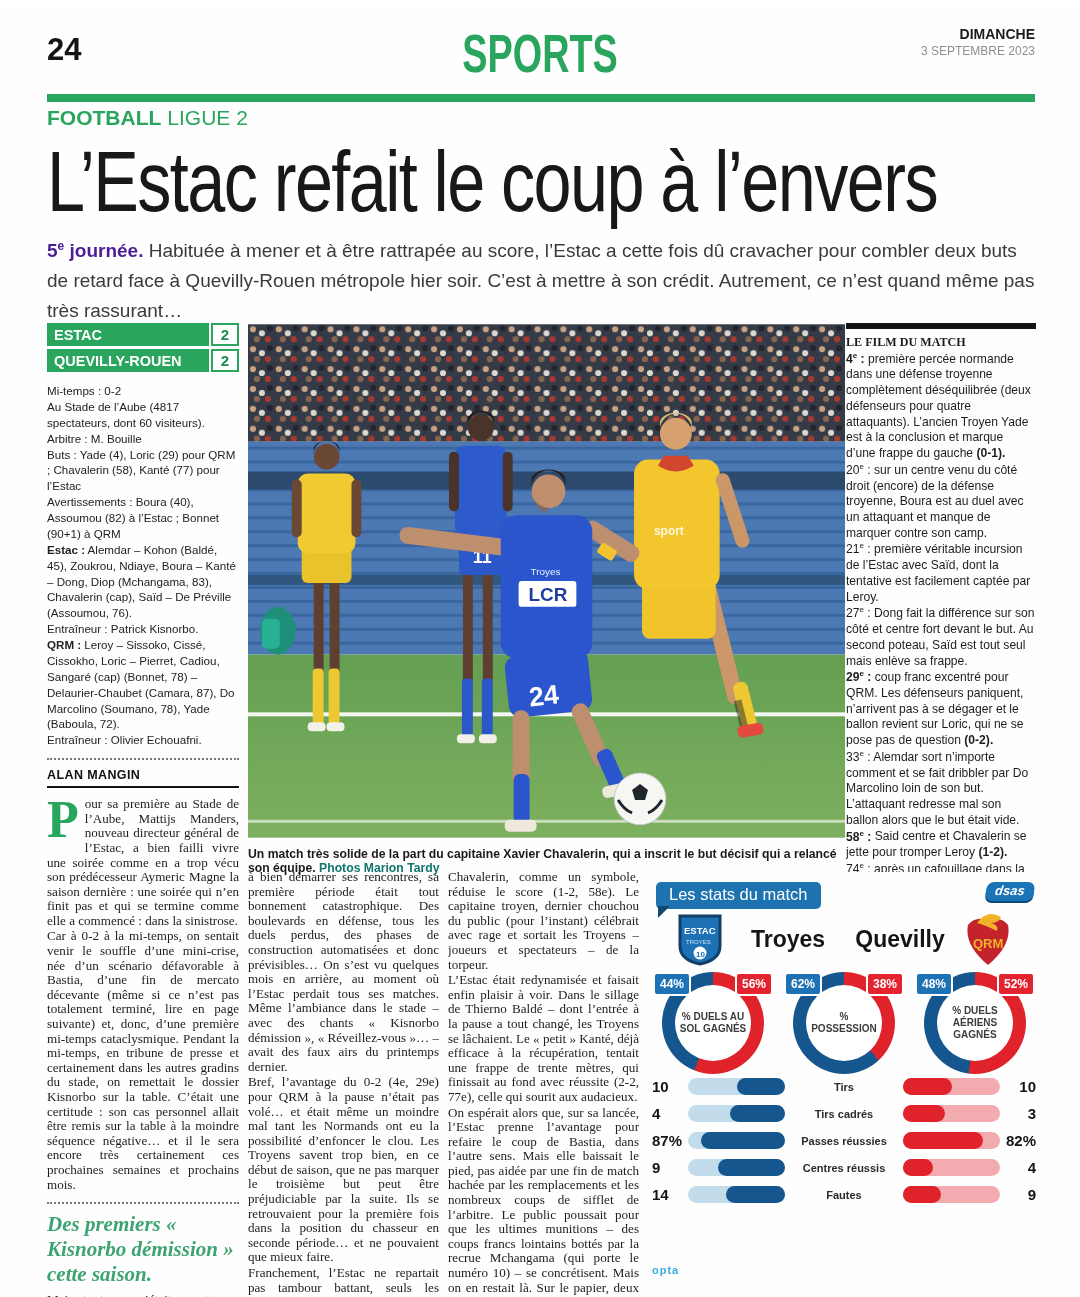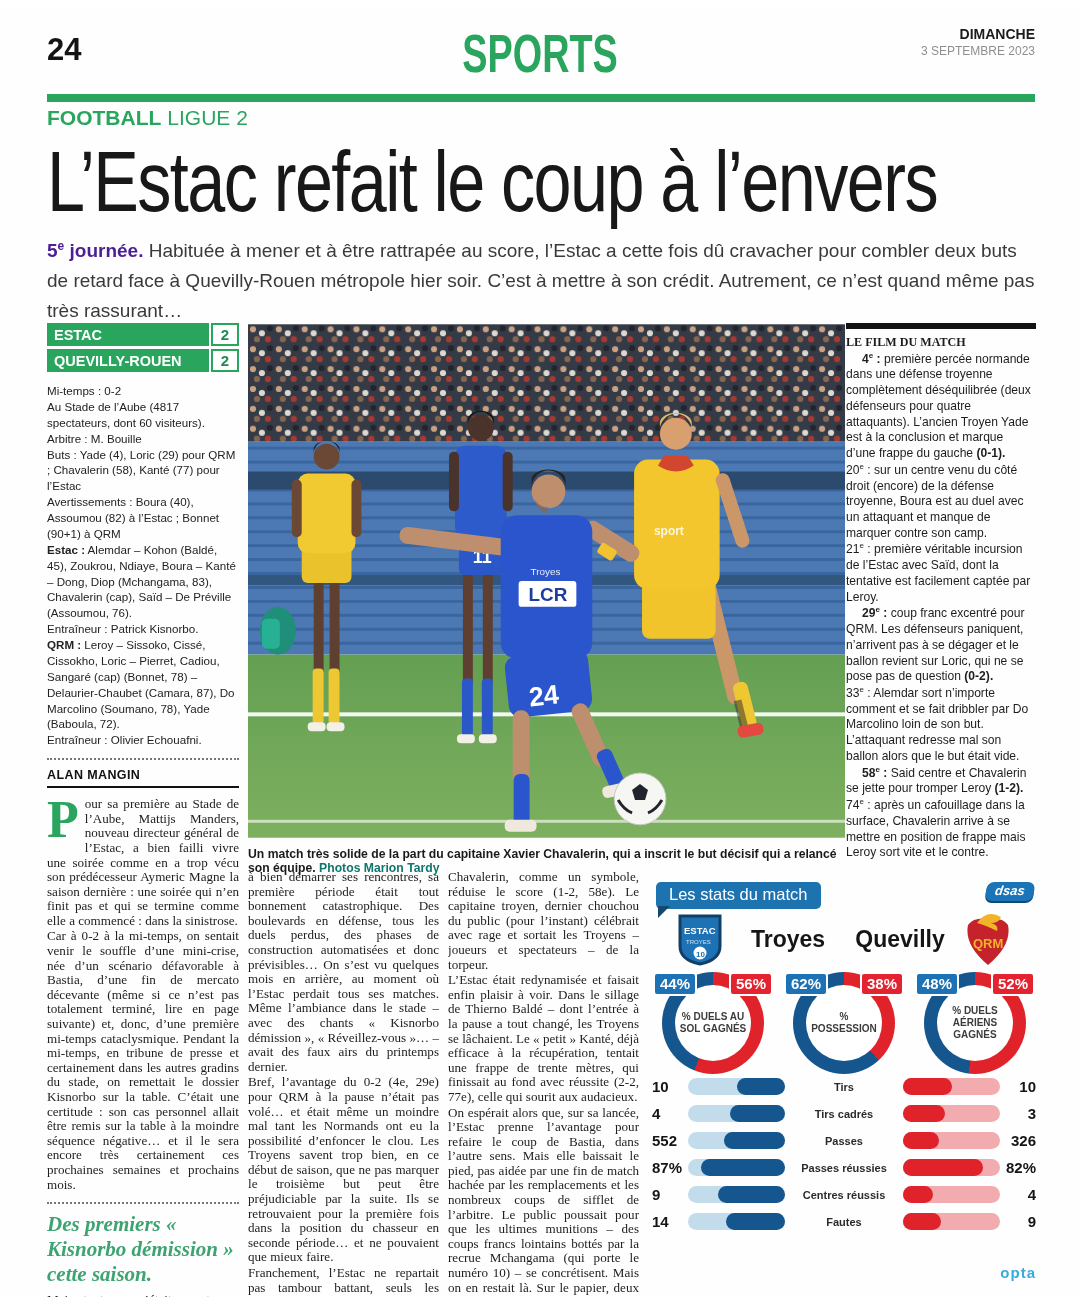--- a/index.html
+++ b/index.html
@@ -57,7 +57,7 @@
   .film-topbar{height:6px;background:#131313;margin-bottom:6px;}
   .film-title{font-family:Liberation Serif, serif;font-weight:700;font-size:17px;color:#0f0f0f;margin:0 0 3px;}
   .film p{margin:0;font-size:12.1px;line-height:1.3;color:#1d1d1d;}
-  .film .min{font-weight:400;} .film .min.b{font-weight:700;padding-left:16px;}
+  .film .min{font-weight:400;} .film .min.b{font-weight:700;}
   .film .sc{font-weight:700;}
   .film sup{font-size:8px;}
 

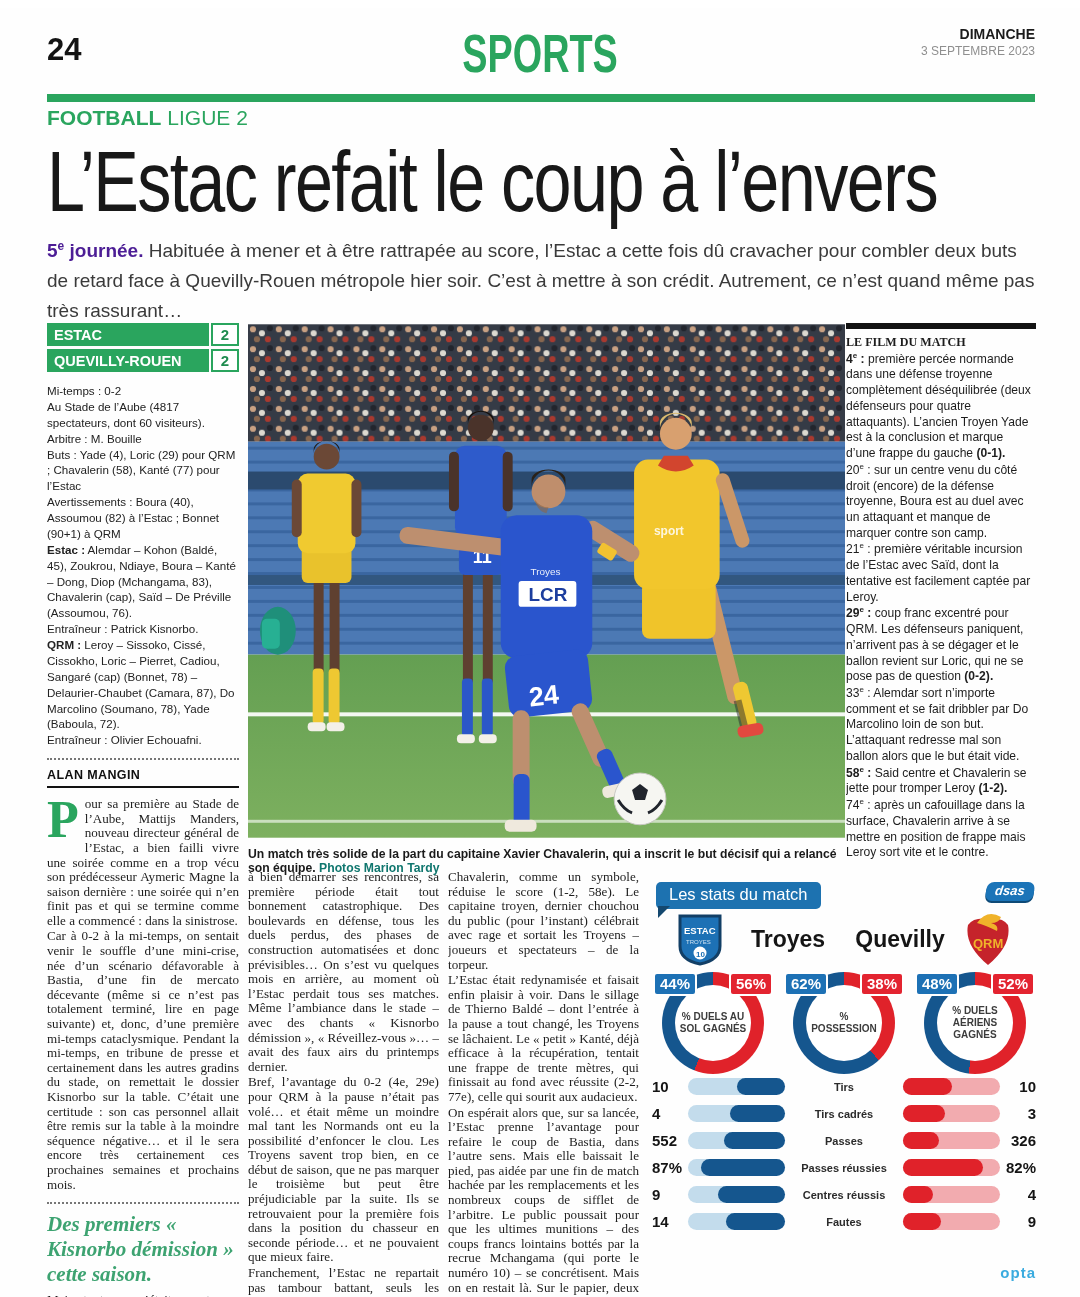--- a/index.html
+++ b/index.html
@@ -286,6 +286,7 @@
         <p><span class="min b">4<sup>e</sup> : </span>première percée normande dans une défense troyenne complètement déséquilibrée (deux défenseurs pour quatre attaquants). L’ancien Troyen Yade est à la conclusion et marque d’une frappe du gauche <span class="sc">(0-1).</span></p>
         <p><span class="min">20<sup>e</sup> : </span>sur un centre venu du côté droit (encore) de la défense troyenne, Boura est au duel avec un attaquant et manque de marquer contre son camp.</p>
         <p><span class="min">21<sup>e</sup> : </span>première véritable incursion de l’Estac avec Saïd, dont la tentative est facilement captée par Leroy.</p>
+        <p><span class="min">27<sup>e</sup> : </span>Dong fait la différence sur son côté et centre fort devant le but. Au second poteau, Saïd est tout seul mais enlève sa frappe.</p>
         <p><span class="min b">29<sup>e</sup> : </span>coup franc excentré pour QRM. Les défenseurs paniquent, n’arrivent pas à se dégager et le ballon revient sur Loric, qui ne se pose pas de question <span class="sc">(0-2).</span></p>
         <p><span class="min">33<sup>e</sup> : </span>Alemdar sort n’importe comment et se fait dribbler par Do Marcolino loin de son but. L’attaquant redresse mal son ballon alors que le but était vide.</p>
         <p><span class="min b">58<sup>e</sup> : </span>Said centre et Chavalerin se jette pour tromper Leroy <span class="sc">(1-2).</span></p>

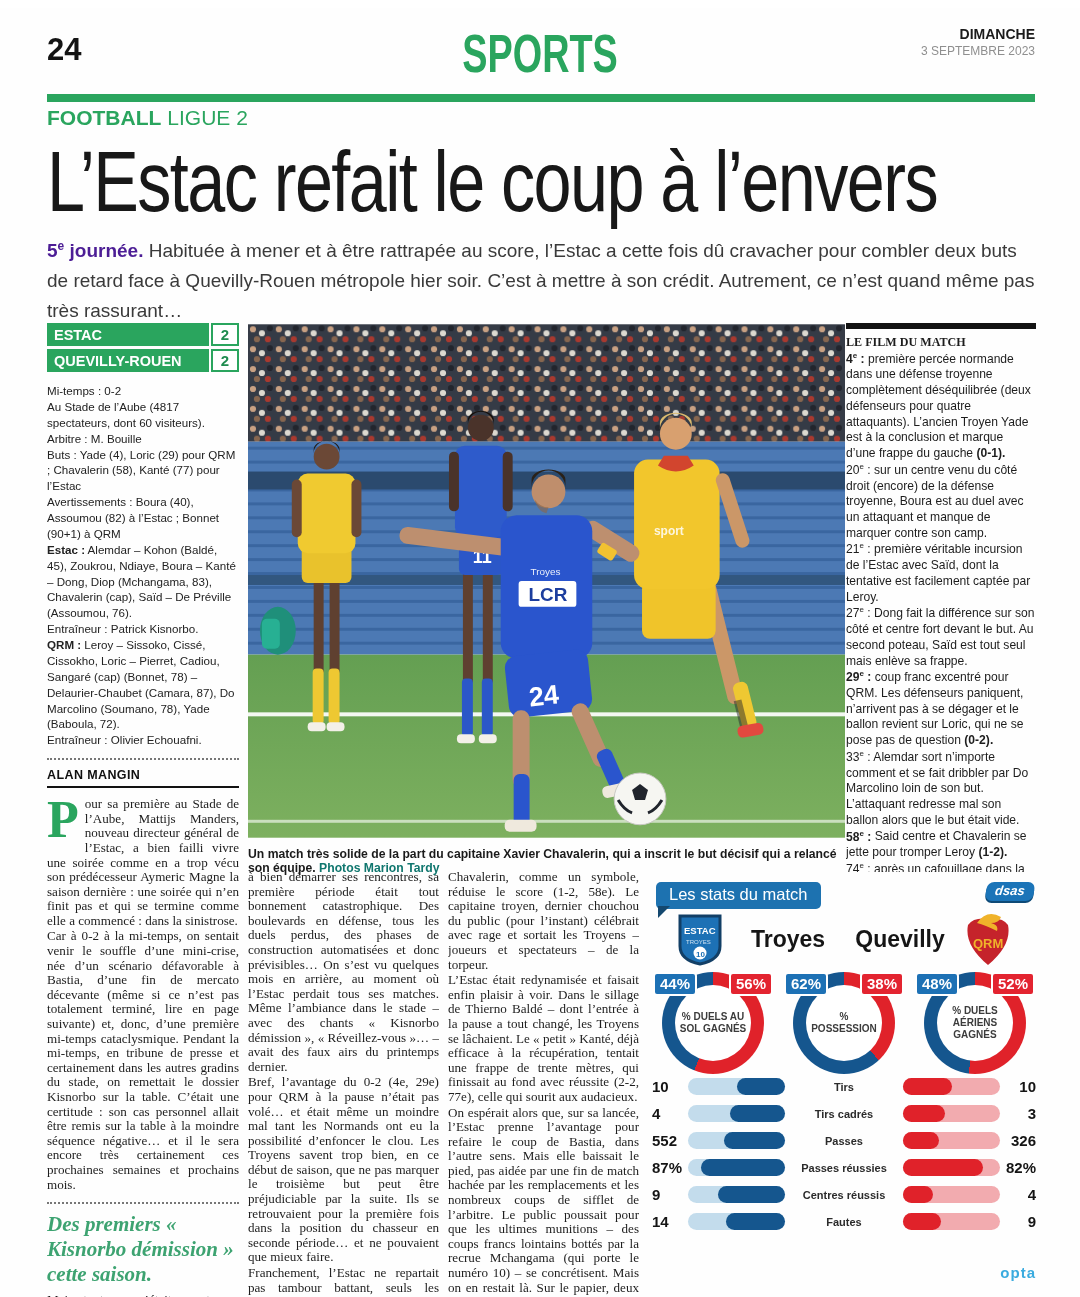--- a/index.html
+++ b/index.html
@@ -82,7 +82,7 @@
         background:#fff;display:flex;align-items:center;justify-content:center;text-align:center;
         font-size:10px;font-weight:700;color:#3c3c3c;line-height:1.18;text-transform:uppercase;padding:2px;box-sizing:border-box;}
   .dbadge{position:absolute;top:4px;padding:0 5px;height:20px;line-height:20px;border-radius:4px;
-          border:2px solid #fff;color:#fff;font-weight:700;font-size:15px;}
+          border:2px solid #fff;color:#fff;font-weight:700;font-size:12px;}
   .dbadge.home{left:-2px;background:#1d71b5;}
   .dbadge.away{right:-2px;background:#e32430;}
   .bars{position:absolute;left:0;top:204px;width:100%;display:flex;flex-direction:column;gap:10px;}

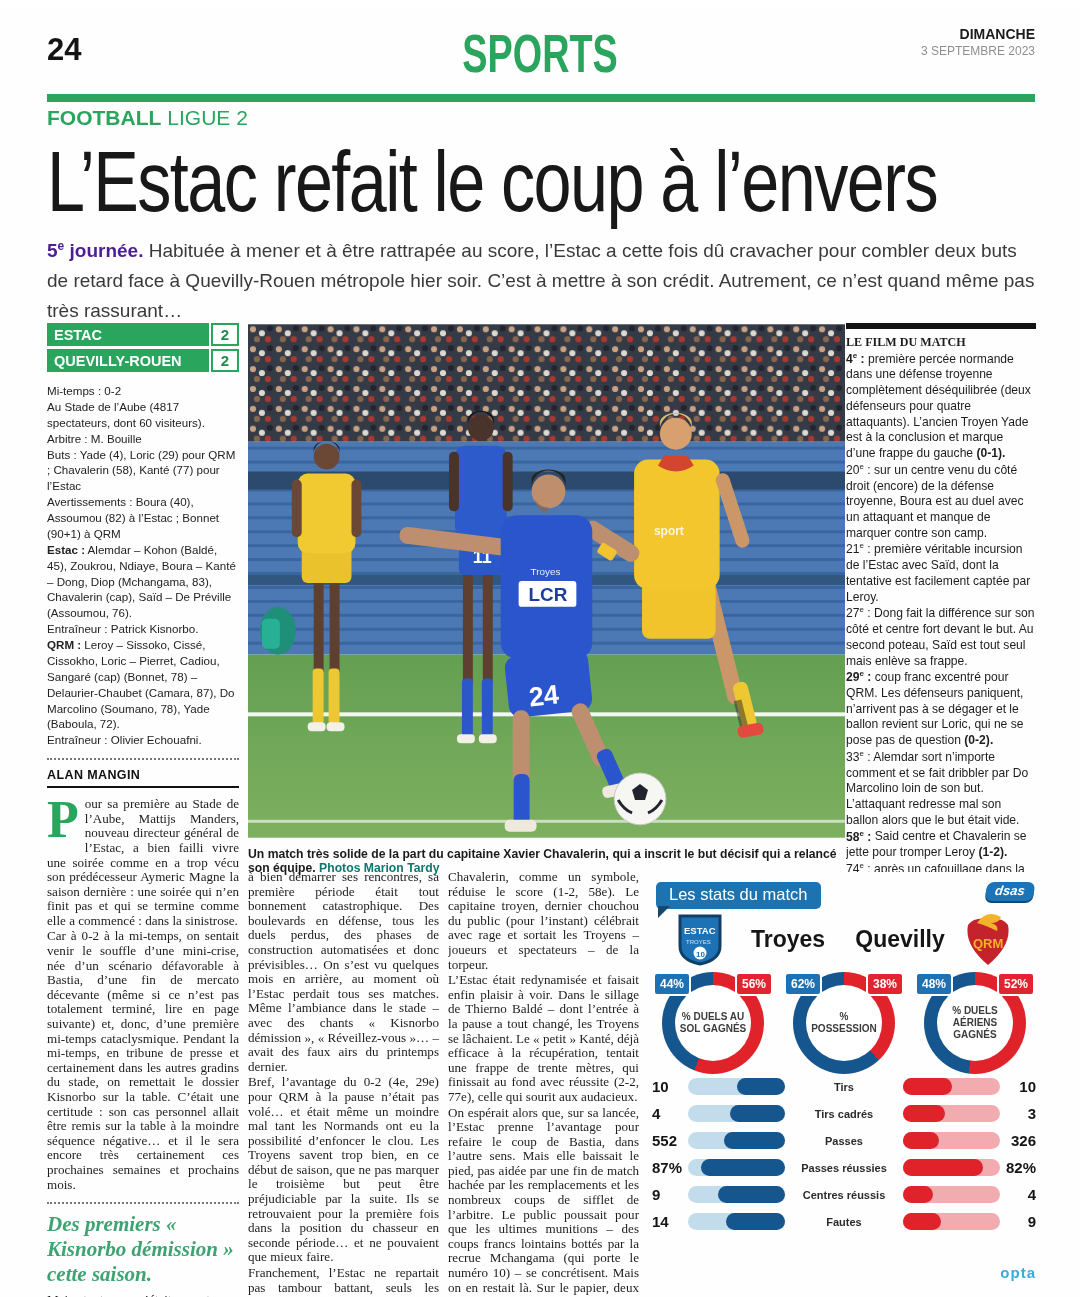--- a/index.html
+++ b/index.html
@@ -359,17 +359,6 @@
           <div class="bval r">3</div>
         </div>
         <div class="brow">
-          <div class="bval">552</div>
-          <div class="btrack home">
-            <div class="bfill home" style="width: 63%;"></div>
-          </div>
-          <div class="blabel">Passes</div>
-          <div class="btrack away">
-            <div class="bfill away" style="width: 37%;"></div>
-          </div>
-          <div class="bval r">326</div>
-        </div>
-        <div class="brow">
           <div class="bval">87%</div>
           <div class="btrack home">
             <div class="bfill home" style="width: 87%;"></div>

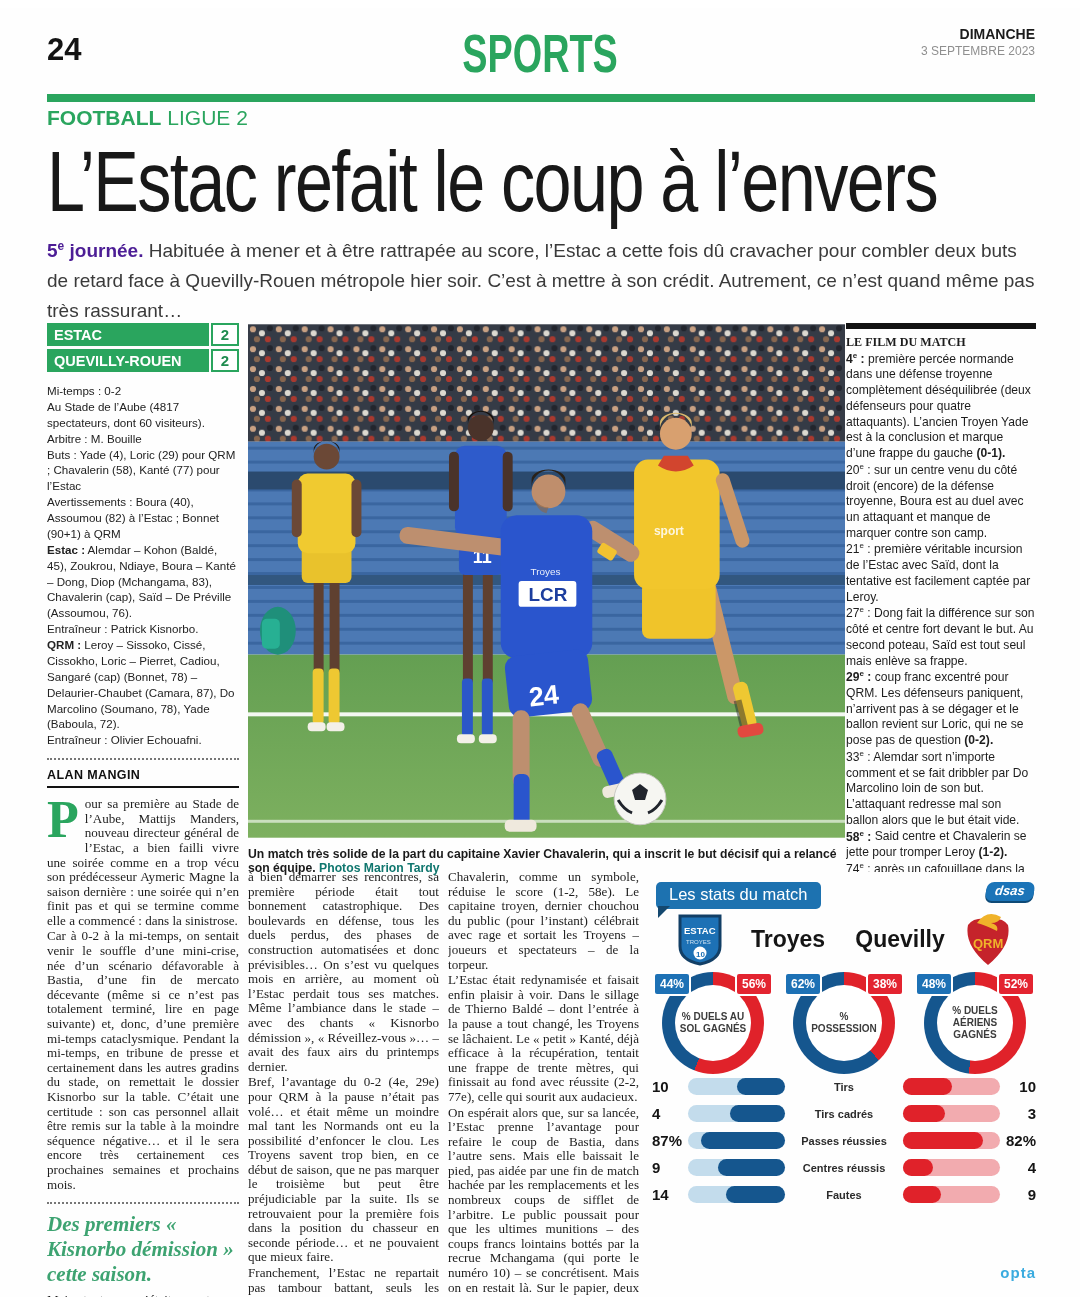--- a/index.html
+++ b/index.html
@@ -96,8 +96,8 @@
   .bfill.home{right:0;background:#15568e;}
   .bfill.away{left:0;background:#e0222a;}
   .blabel{text-align:center;font-size:11px;font-weight:700;color:#2b2b2b;}
-  .opta{position:absolute;left:0;top:390px;width:100%;text-align:right;color:#3aabdf;
-        font-weight:700;font-size:15px;letter-spacing:1px;}
+  .opta{position:absolute;left:0;top:390px;width:100%;text-align:left;color:#3aabdf;
+        font-weight:700;font-size:11px;letter-spacing:1px;}
 </style>
 </head>
 <body>

